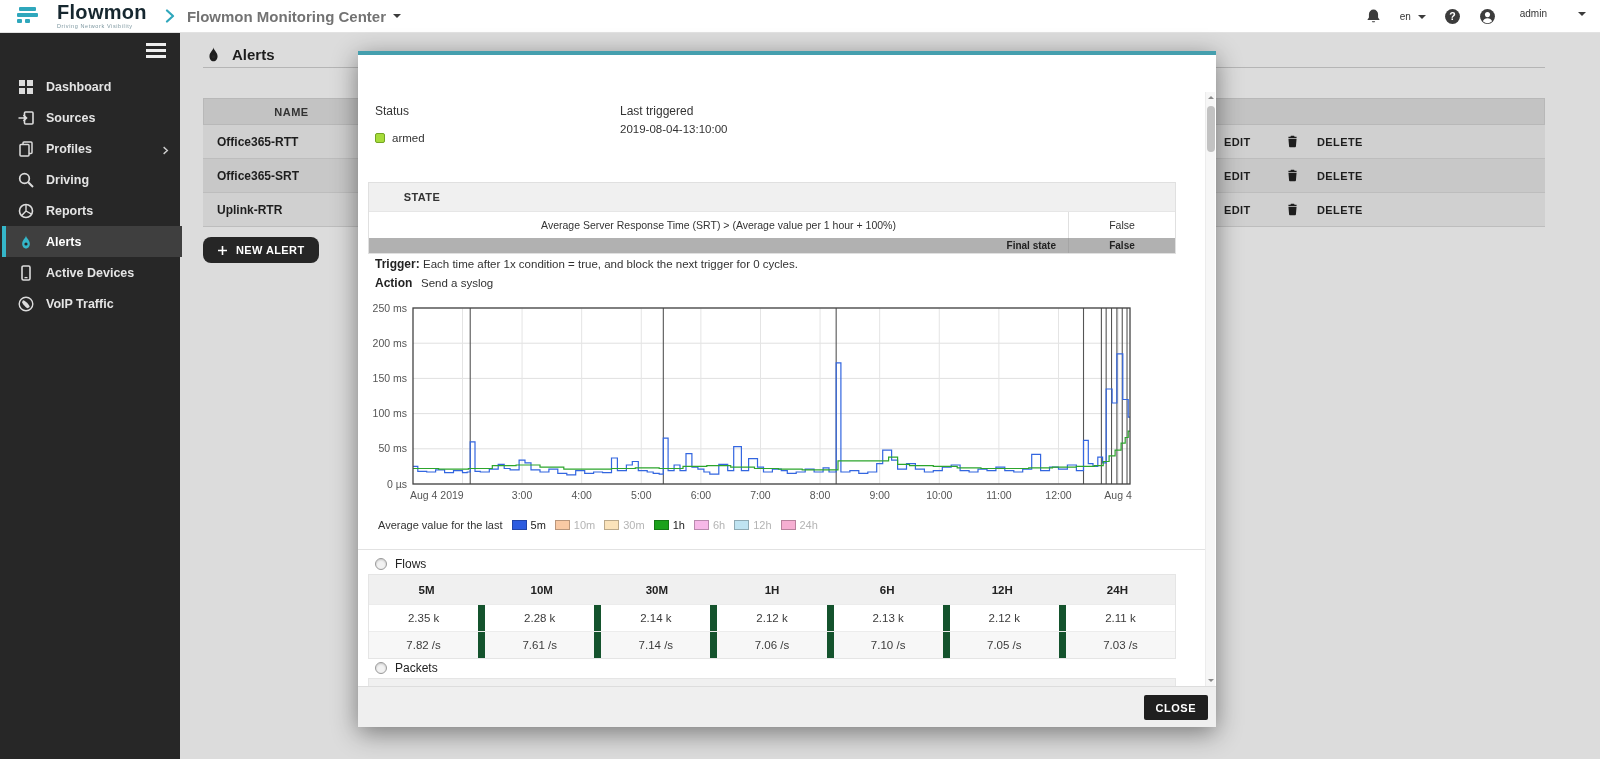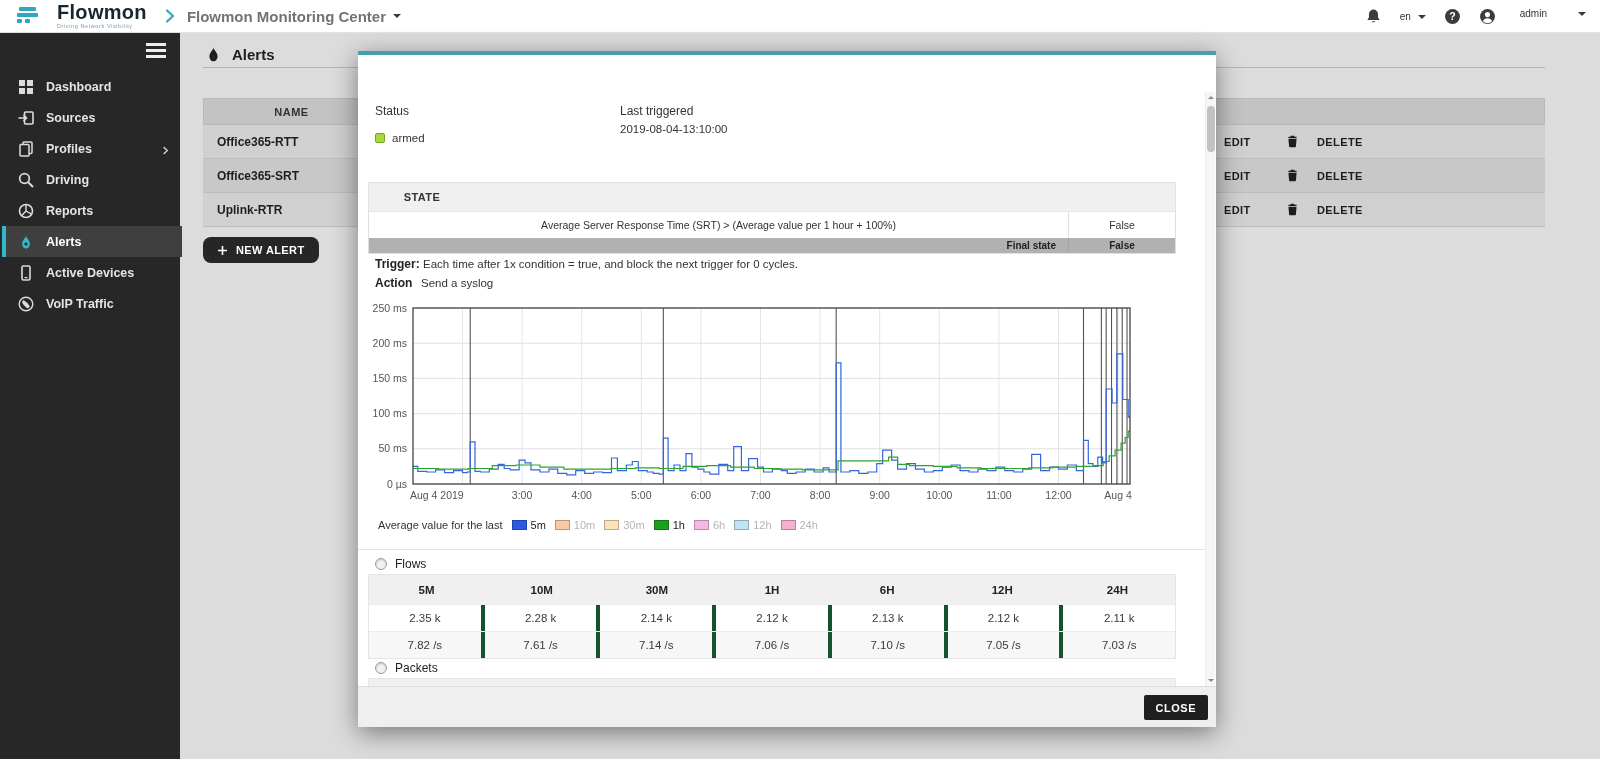--- a/index.html
+++ b/index.html
@@ -110,7 +110,7 @@
   .st-row{height:27px;background:#fff;display:flex;border-top:1px solid #ececec}
   .st-row.alt{background:#f7f7f7}
   .cell{flex:1;display:flex;align-items:center;justify-content:center;font-size:11.5px;color:#3a3a3a}
-  .st-row .cell{border-left:4px solid #14532d}
+  .st-row .cell{border-left:7px solid #14532d}
   .st-row .cell:first-child{border-left:none}
 
   svg.chart{position:absolute;left:12px;top:207px}

